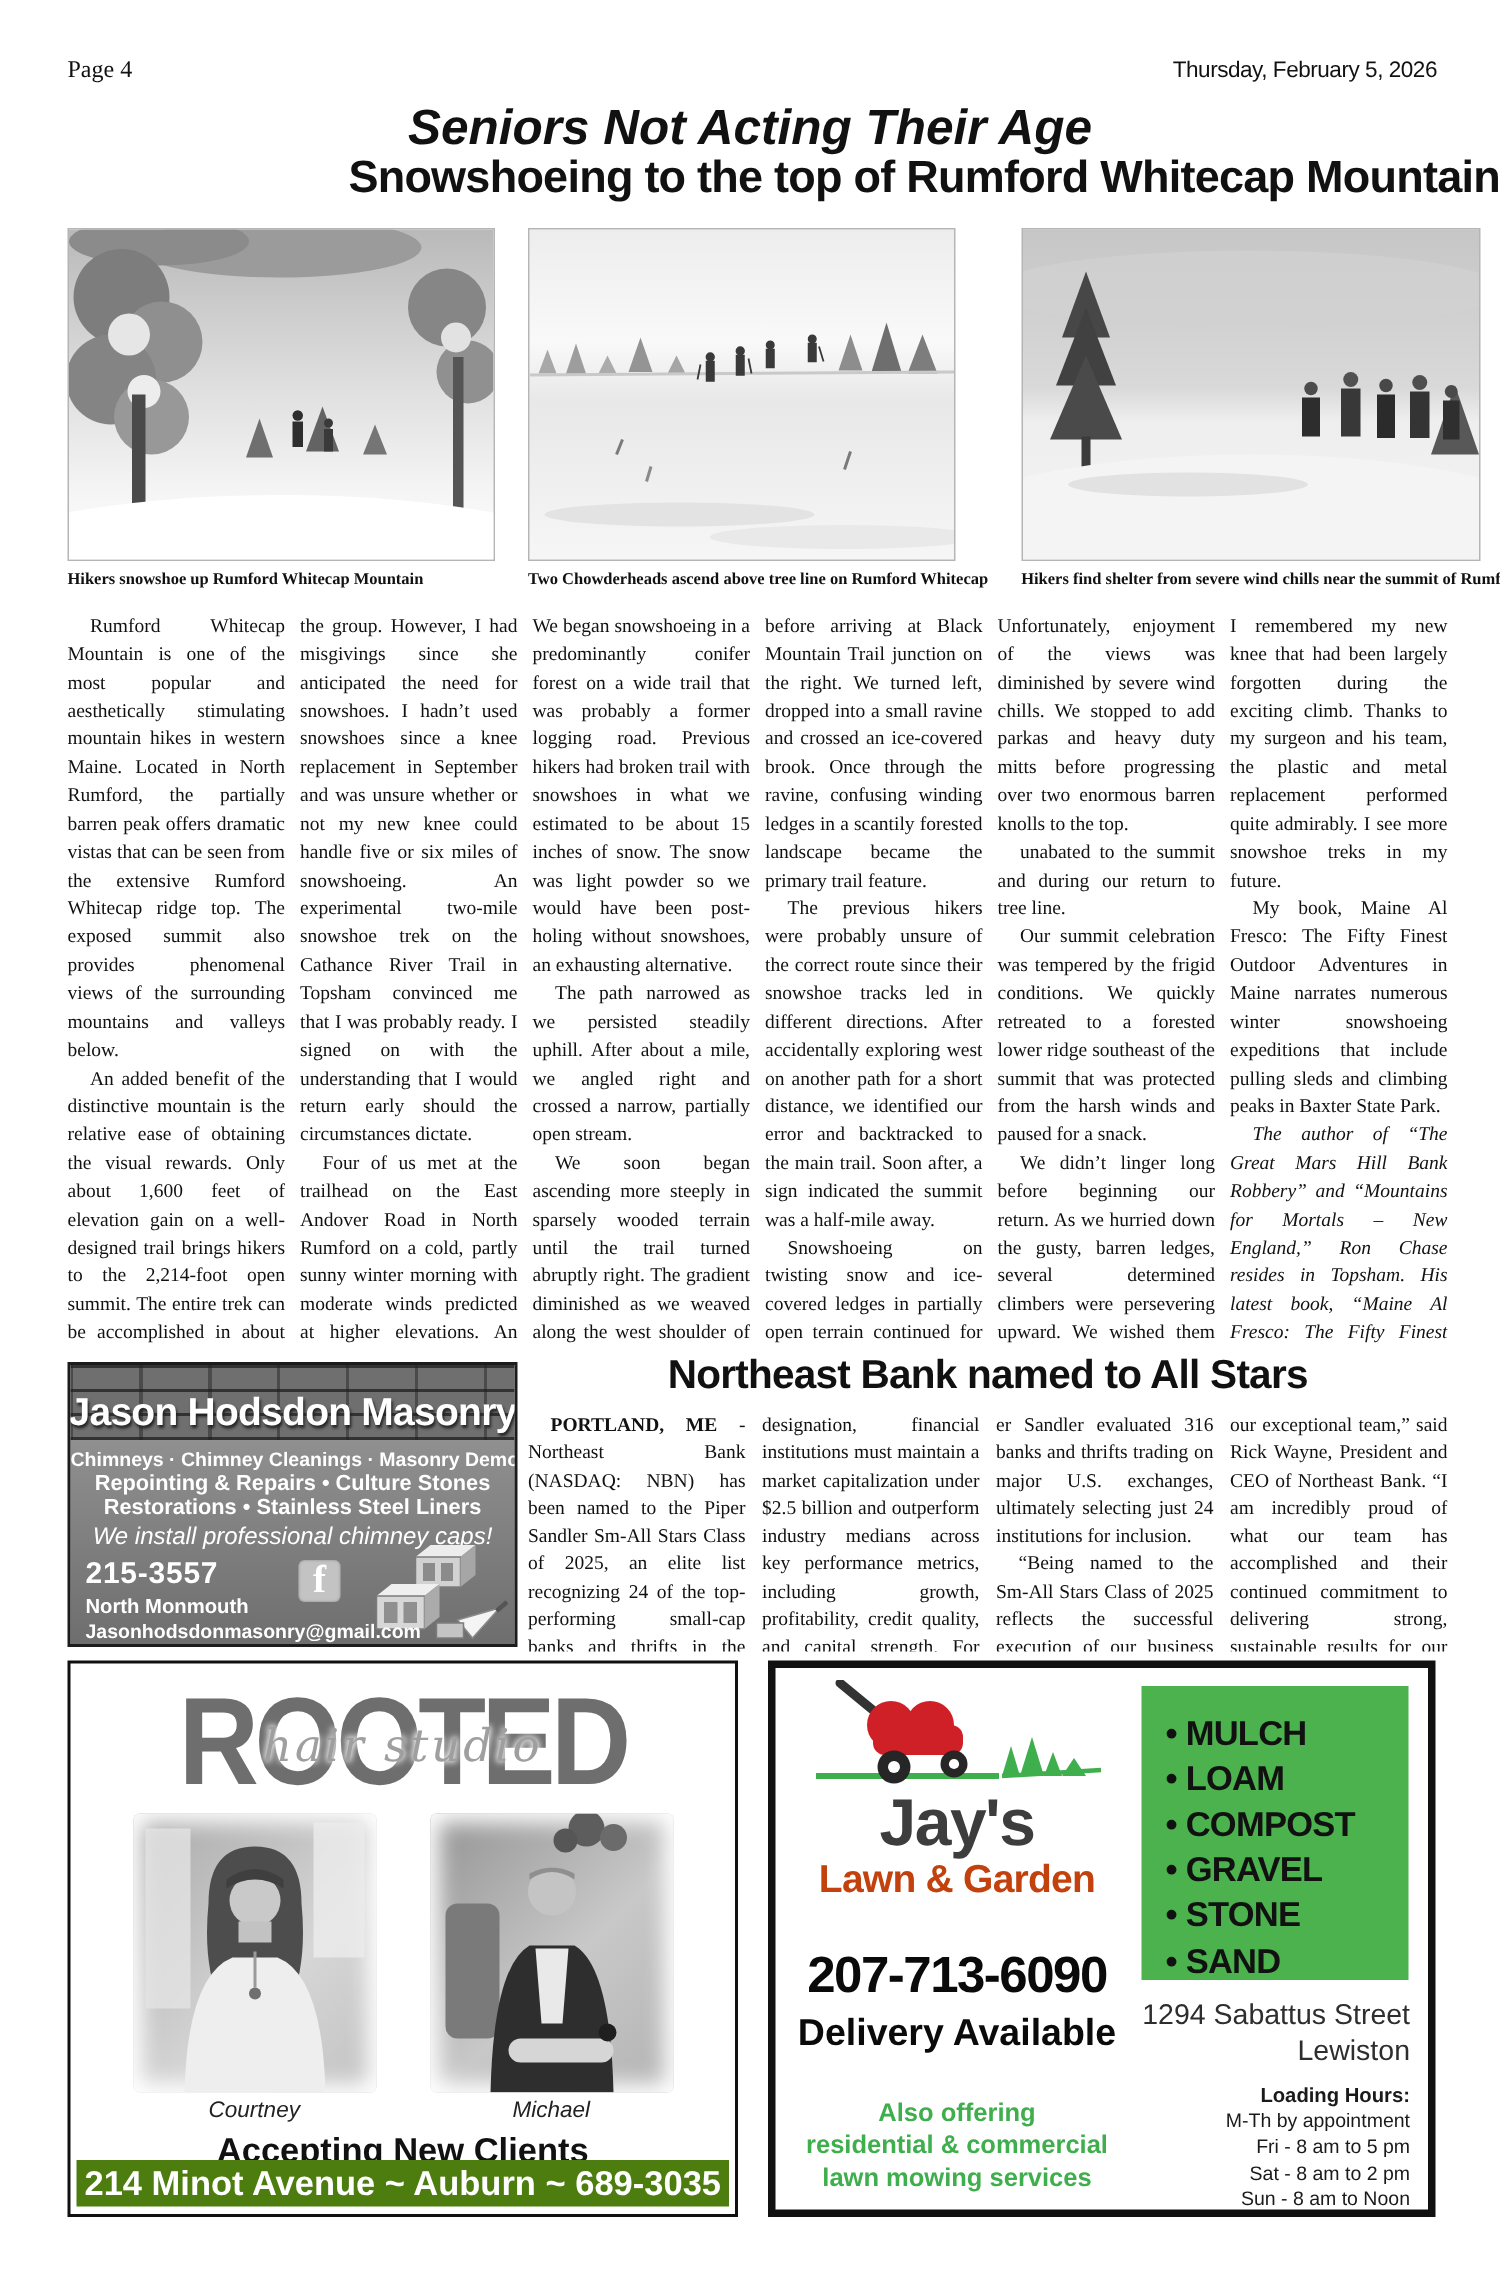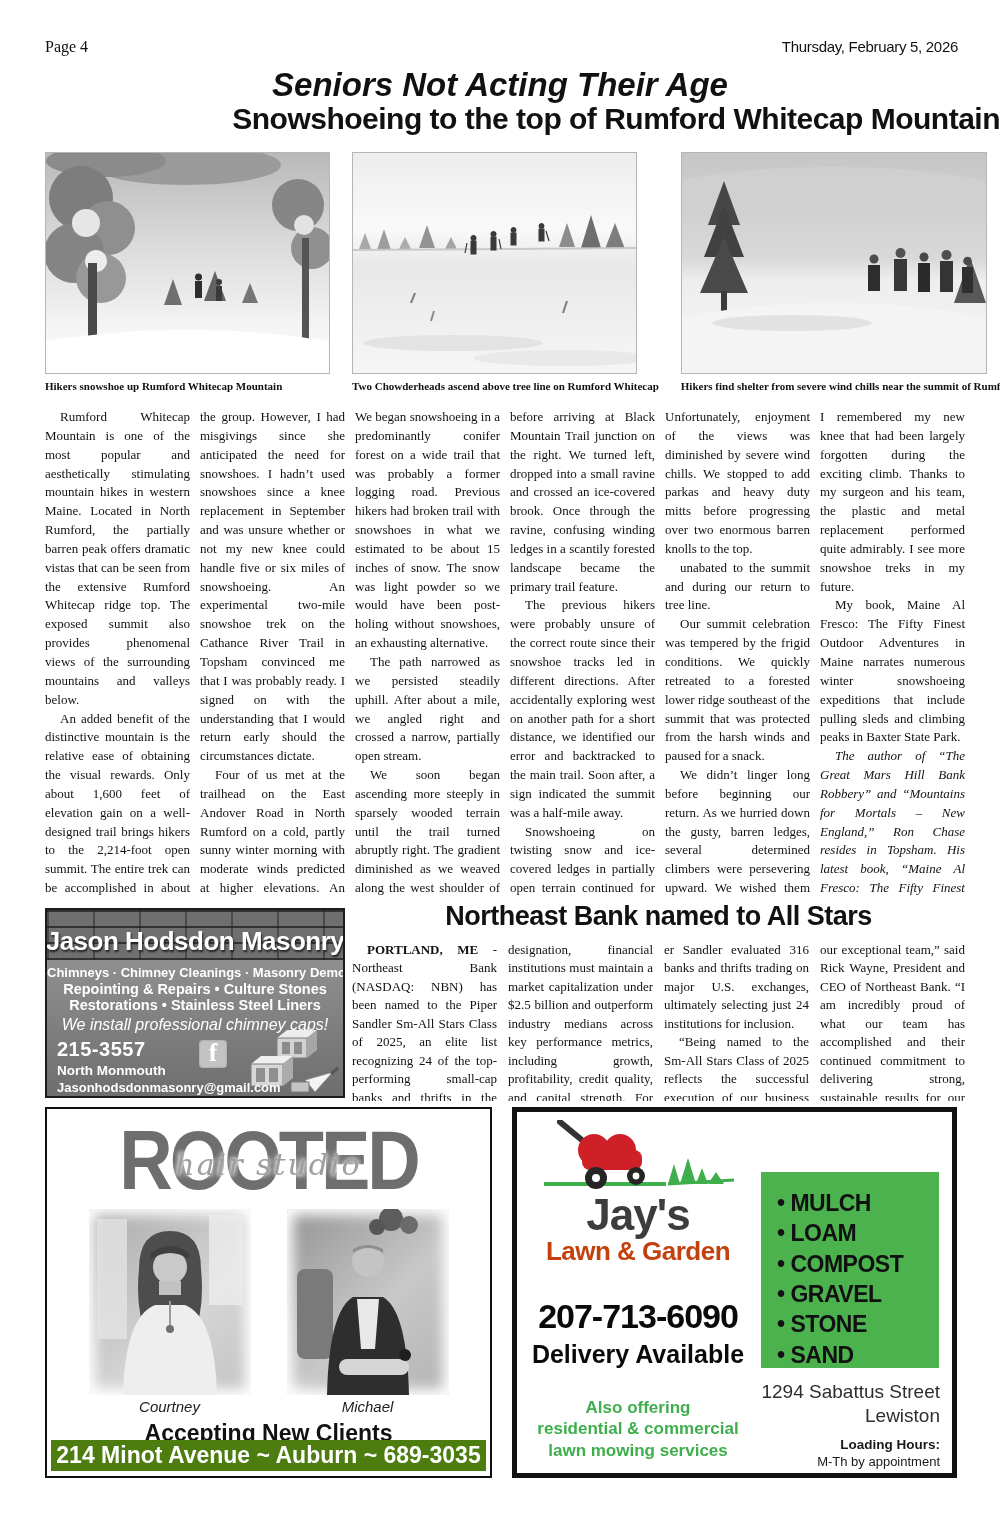--- a/index.html
+++ b/index.html
@@ -89,7 +89,7 @@
   .jays-phone{font-size:34px;font-weight:bold;color:#0a0a0a;margin-top:30px;letter-spacing:-1px;}
   .jays-delivery{font-size:25px;font-weight:bold;color:#0a0a0a;margin-top:4px;}
   .jays-green{margin-top:28px;font-weight:bold;font-size:17px;line-height:1.25;}
-  .jays-right{flex:1;padding:12px 10px 15px 0;margin-top:48px;}
+  .jays-right{flex:1;padding:12px 10px 15px 0;}
   .products{width:178px;height:196px;margin-left:2px;padding:16px 0 0 16px;box-sizing:border-box;
             font-weight:bold;font-size:23px;line-height:1.32;color:#111;letter-spacing:-0.5px;}
   .products p{margin:0;}

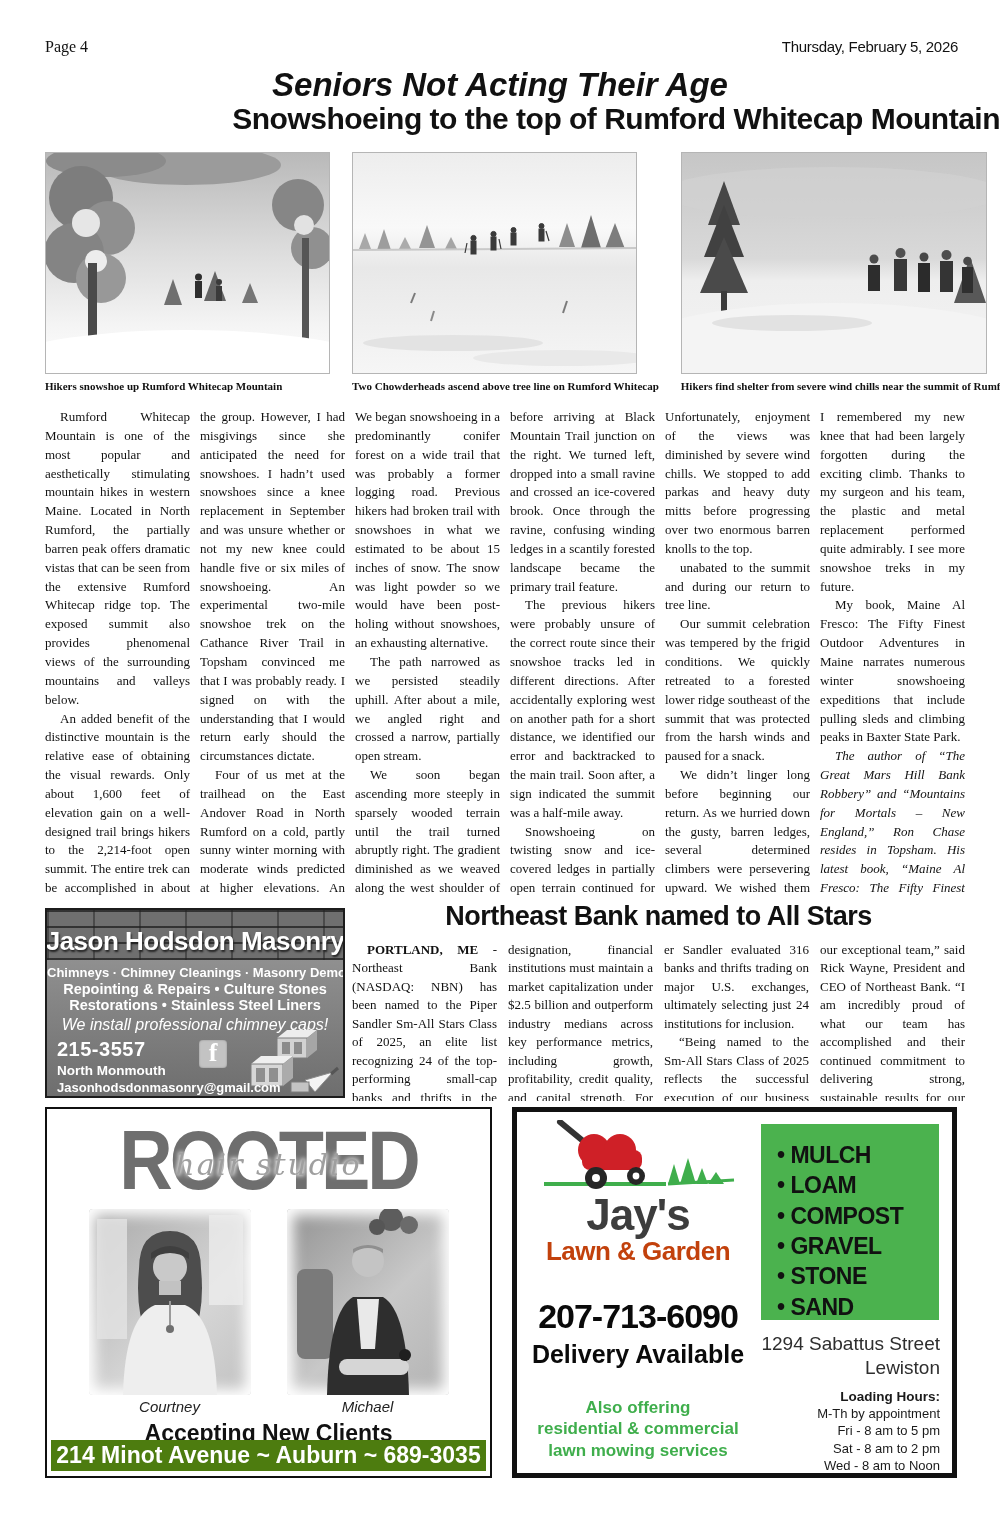--- a/index.html
+++ b/index.html
@@ -370,7 +370,7 @@
       <div>M-Th by appointment</div>
       <div>Fri - 8 am to 5 pm</div>
       <div>Sat - 8 am to 2 pm</div>
-      <div>Wed - 8 am to Noon</div>
+      <div>Sun - 8 am to Noon</div>
     </div>
   </div>
 </div>

